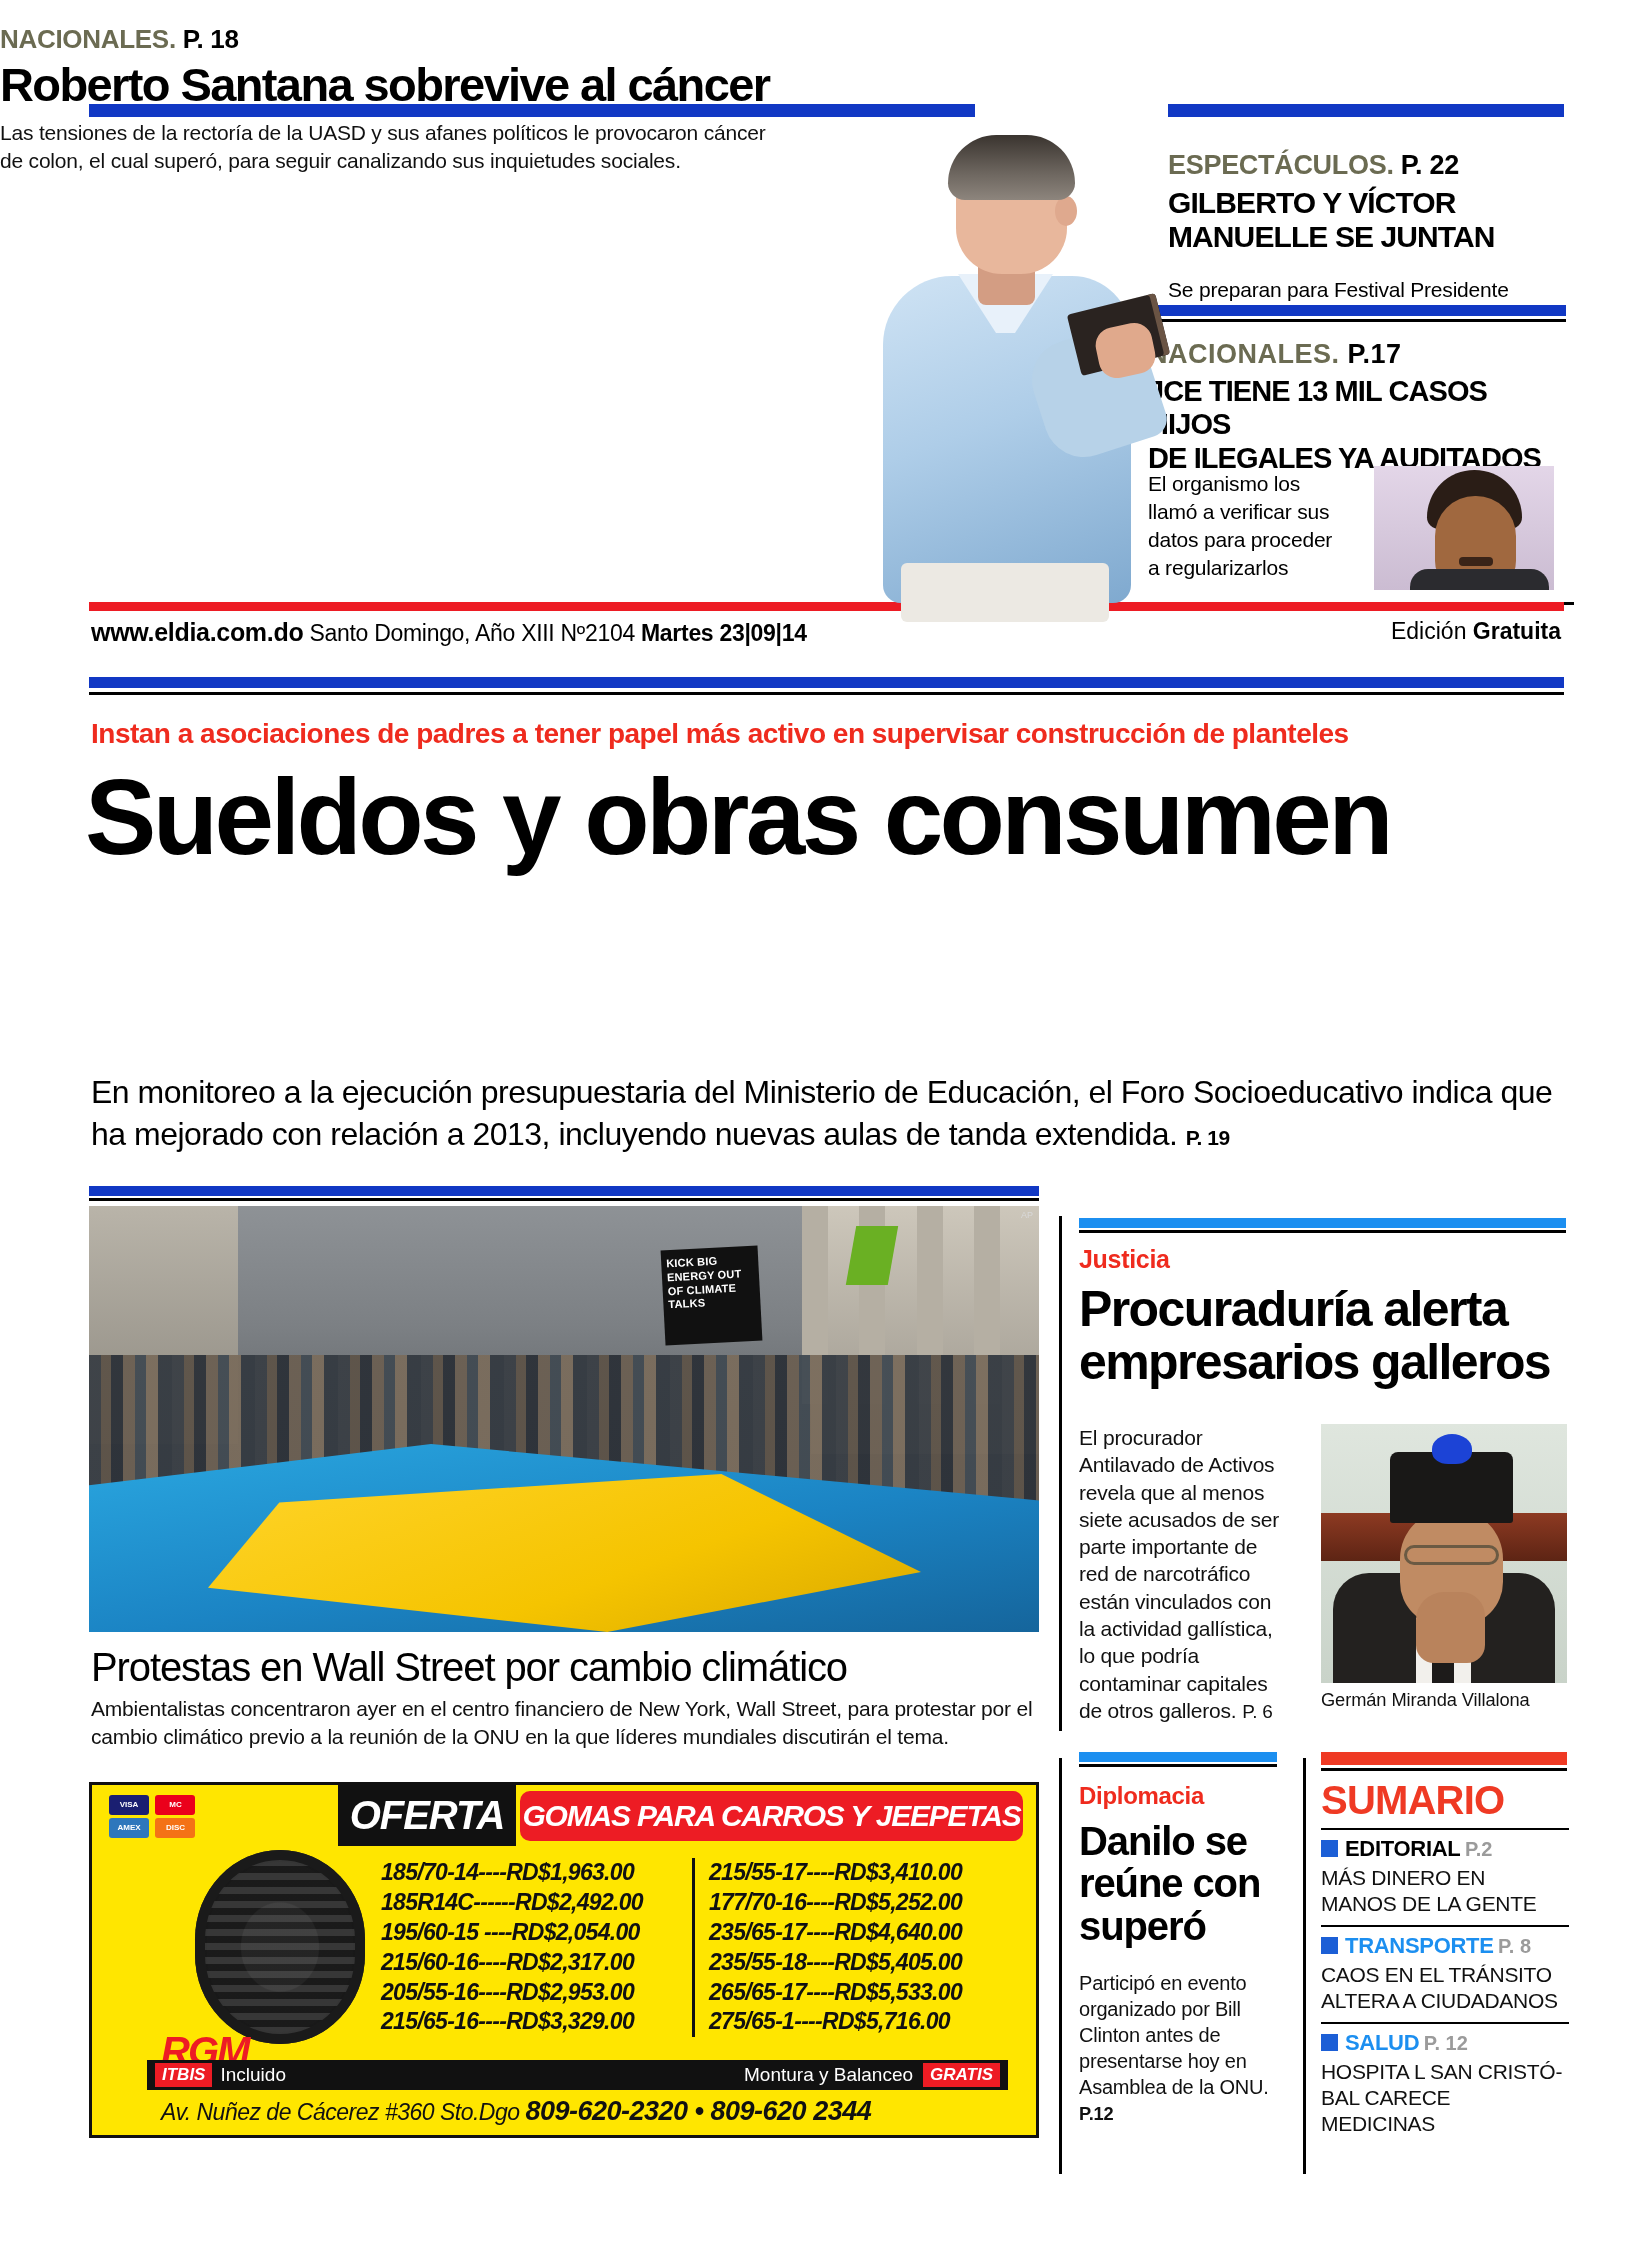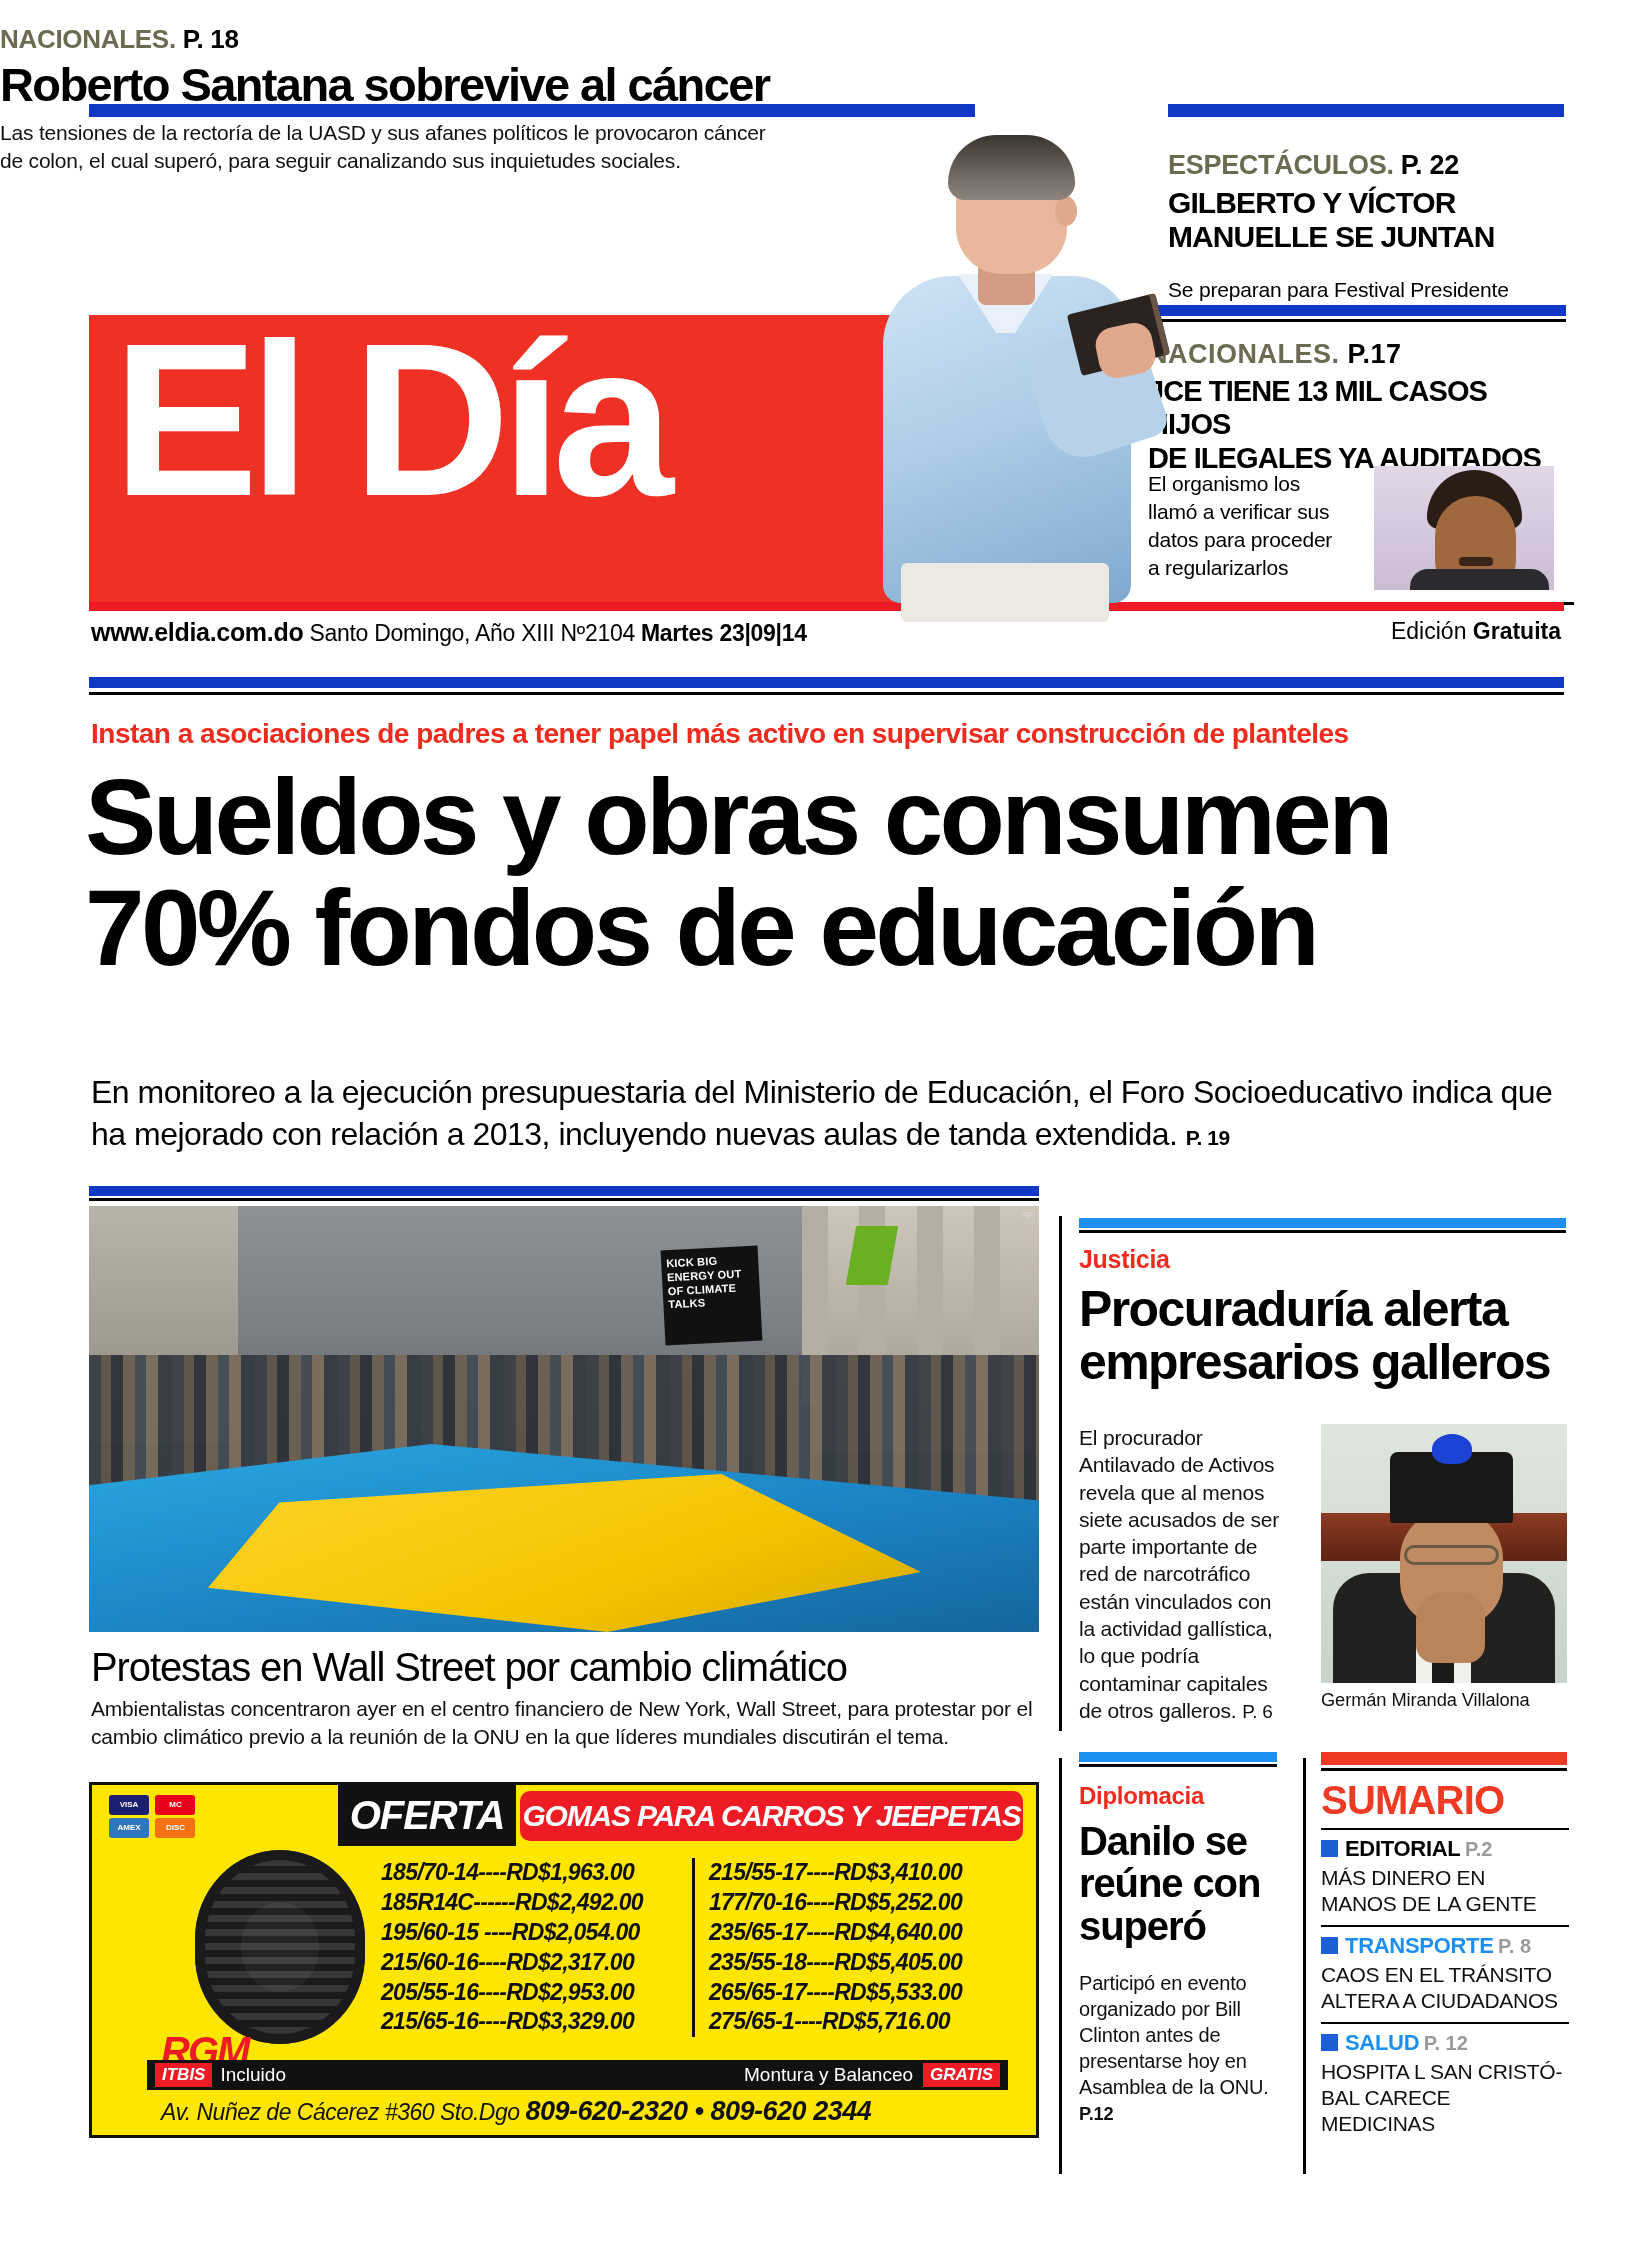--- a/index.html
+++ b/index.html
@@ -337,9 +337,6 @@
 
   <div style="position:absolute;left:1148px;top:602px;width:426px;height:3px;background:#000;"></div>
 
-  <div class="masthead-box">
-    <div class="masthead-logo">El Día</div>
-  </div>
 
   <div class="masthead-photo">
     <div class="mp-shirt"></div>

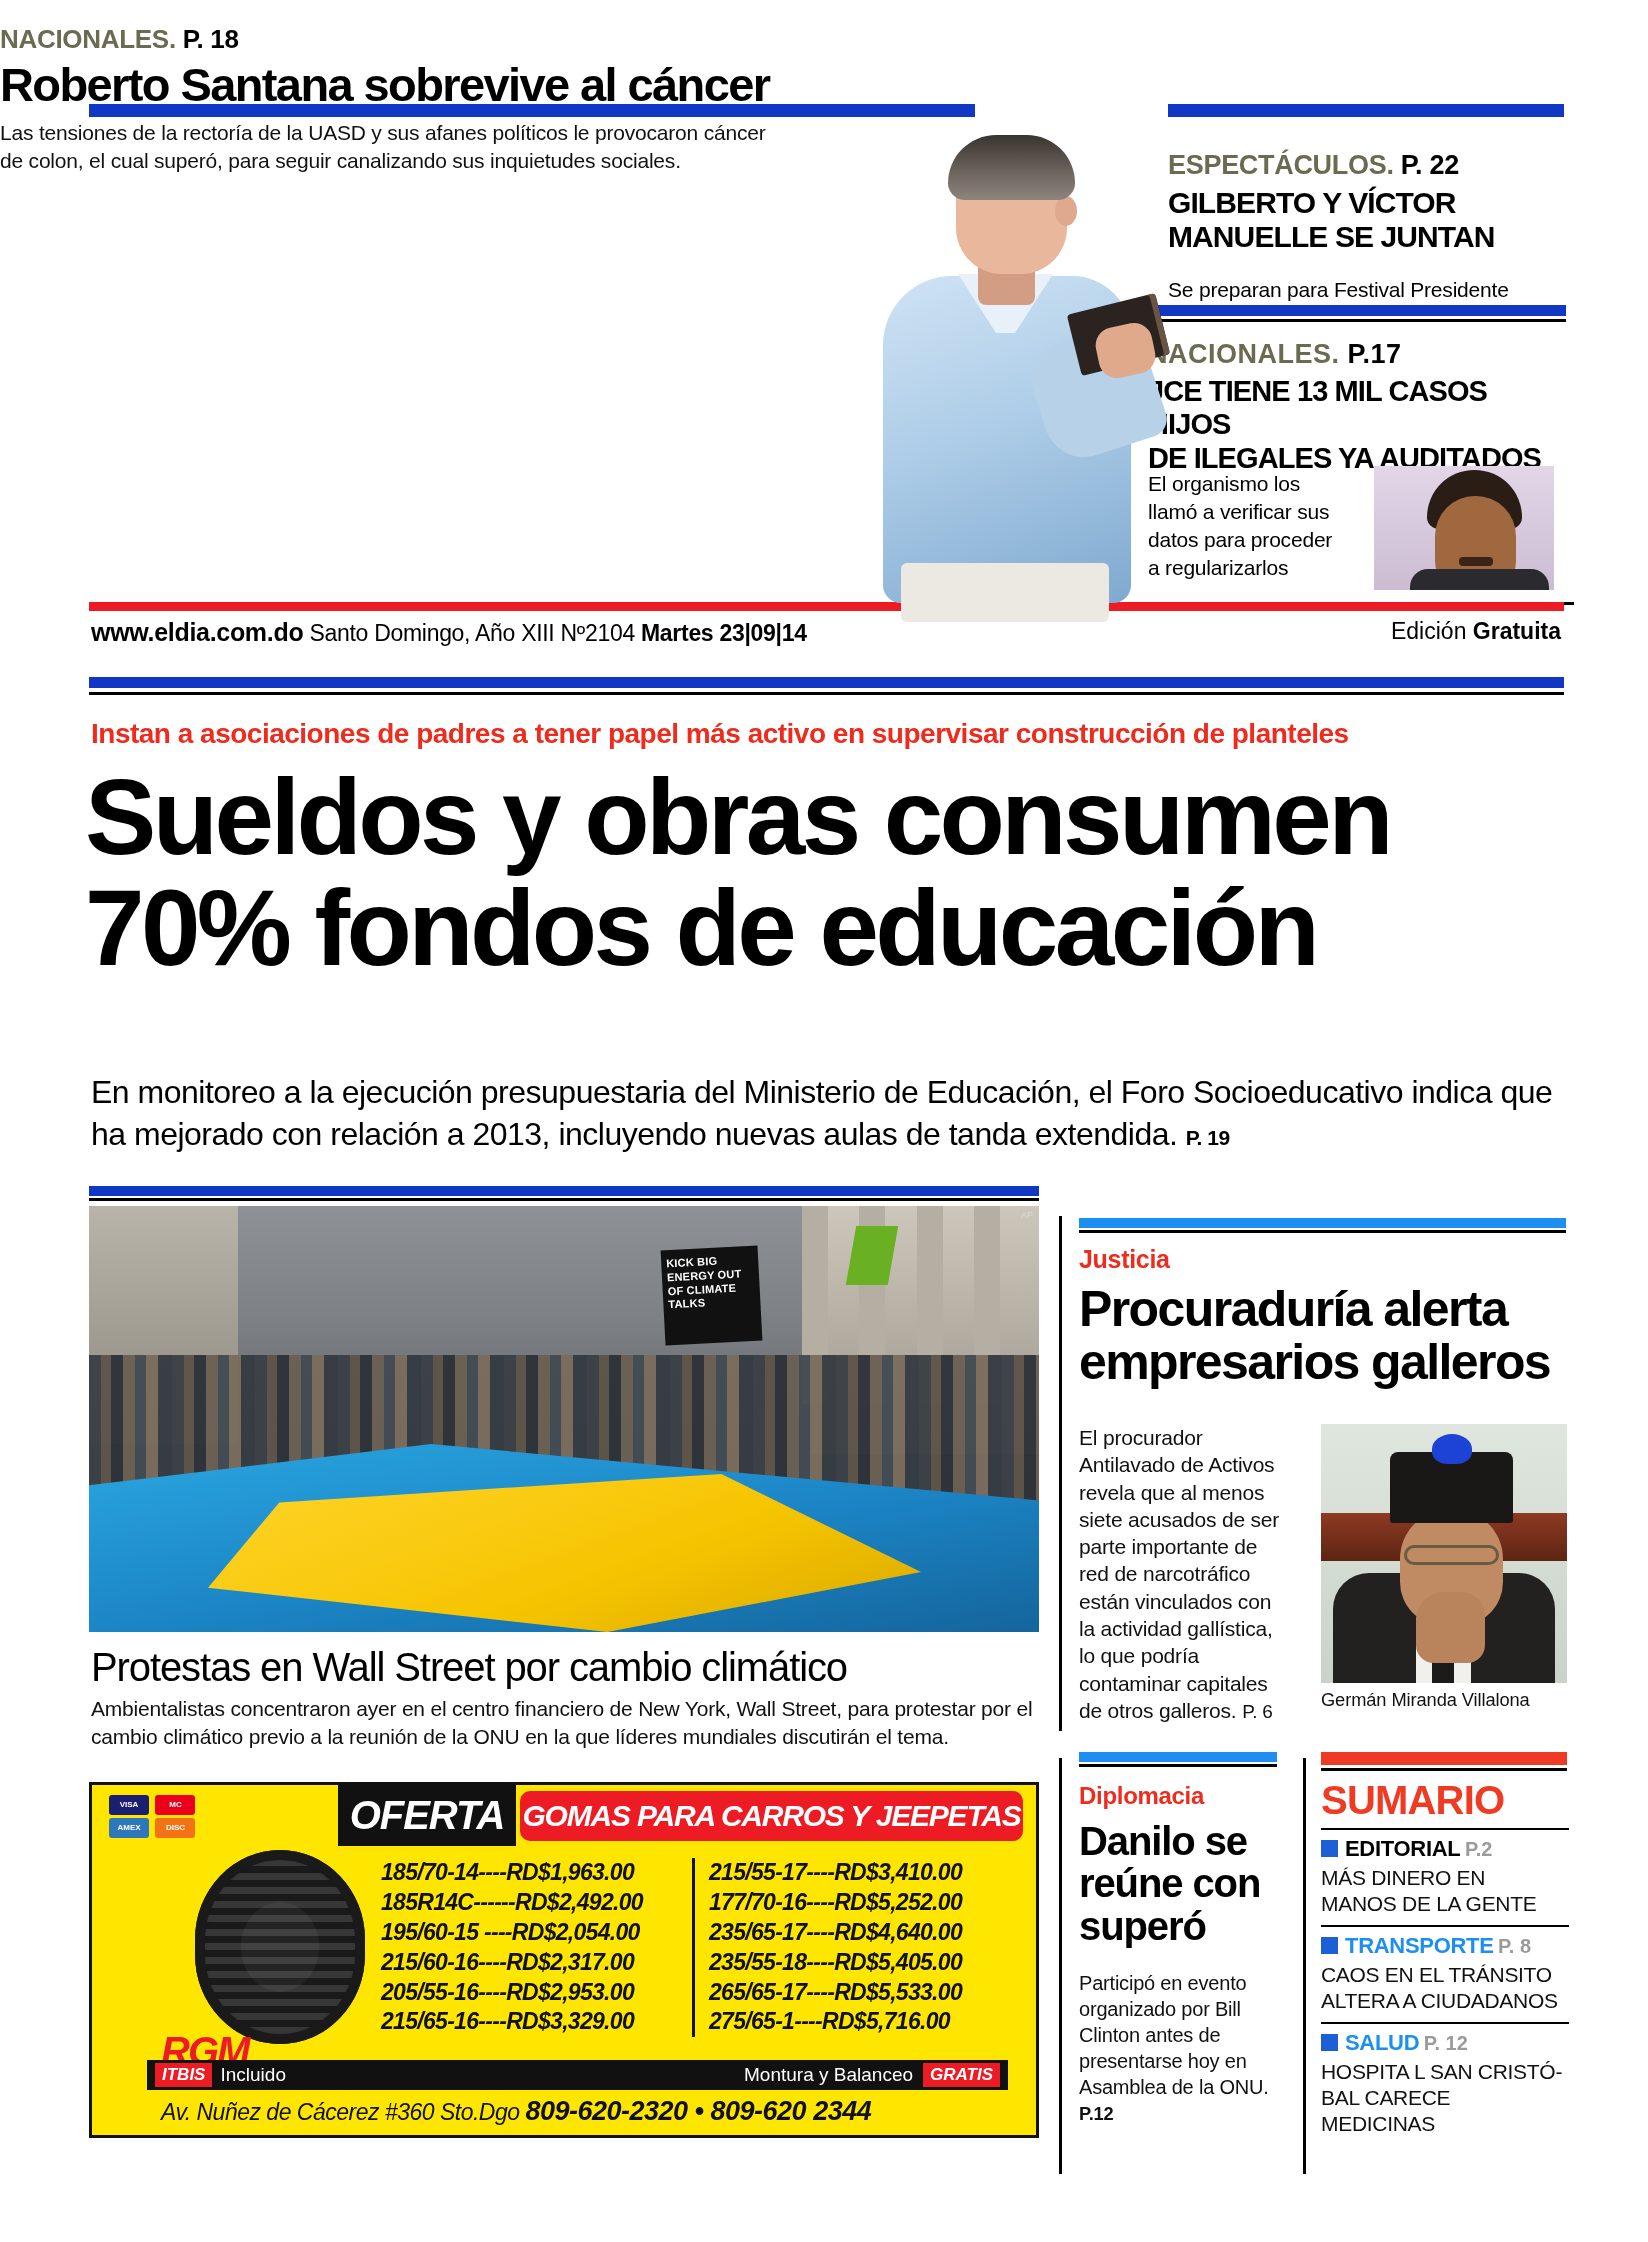--- a/index.html
+++ b/index.html
@@ -371,7 +371,6 @@
 
   <div class="main-head">
     <div>Sueldos y obras consumen</div>
-    <div>70% fondos de educación</div>
   </div>
 
   <div class="main-deck">

